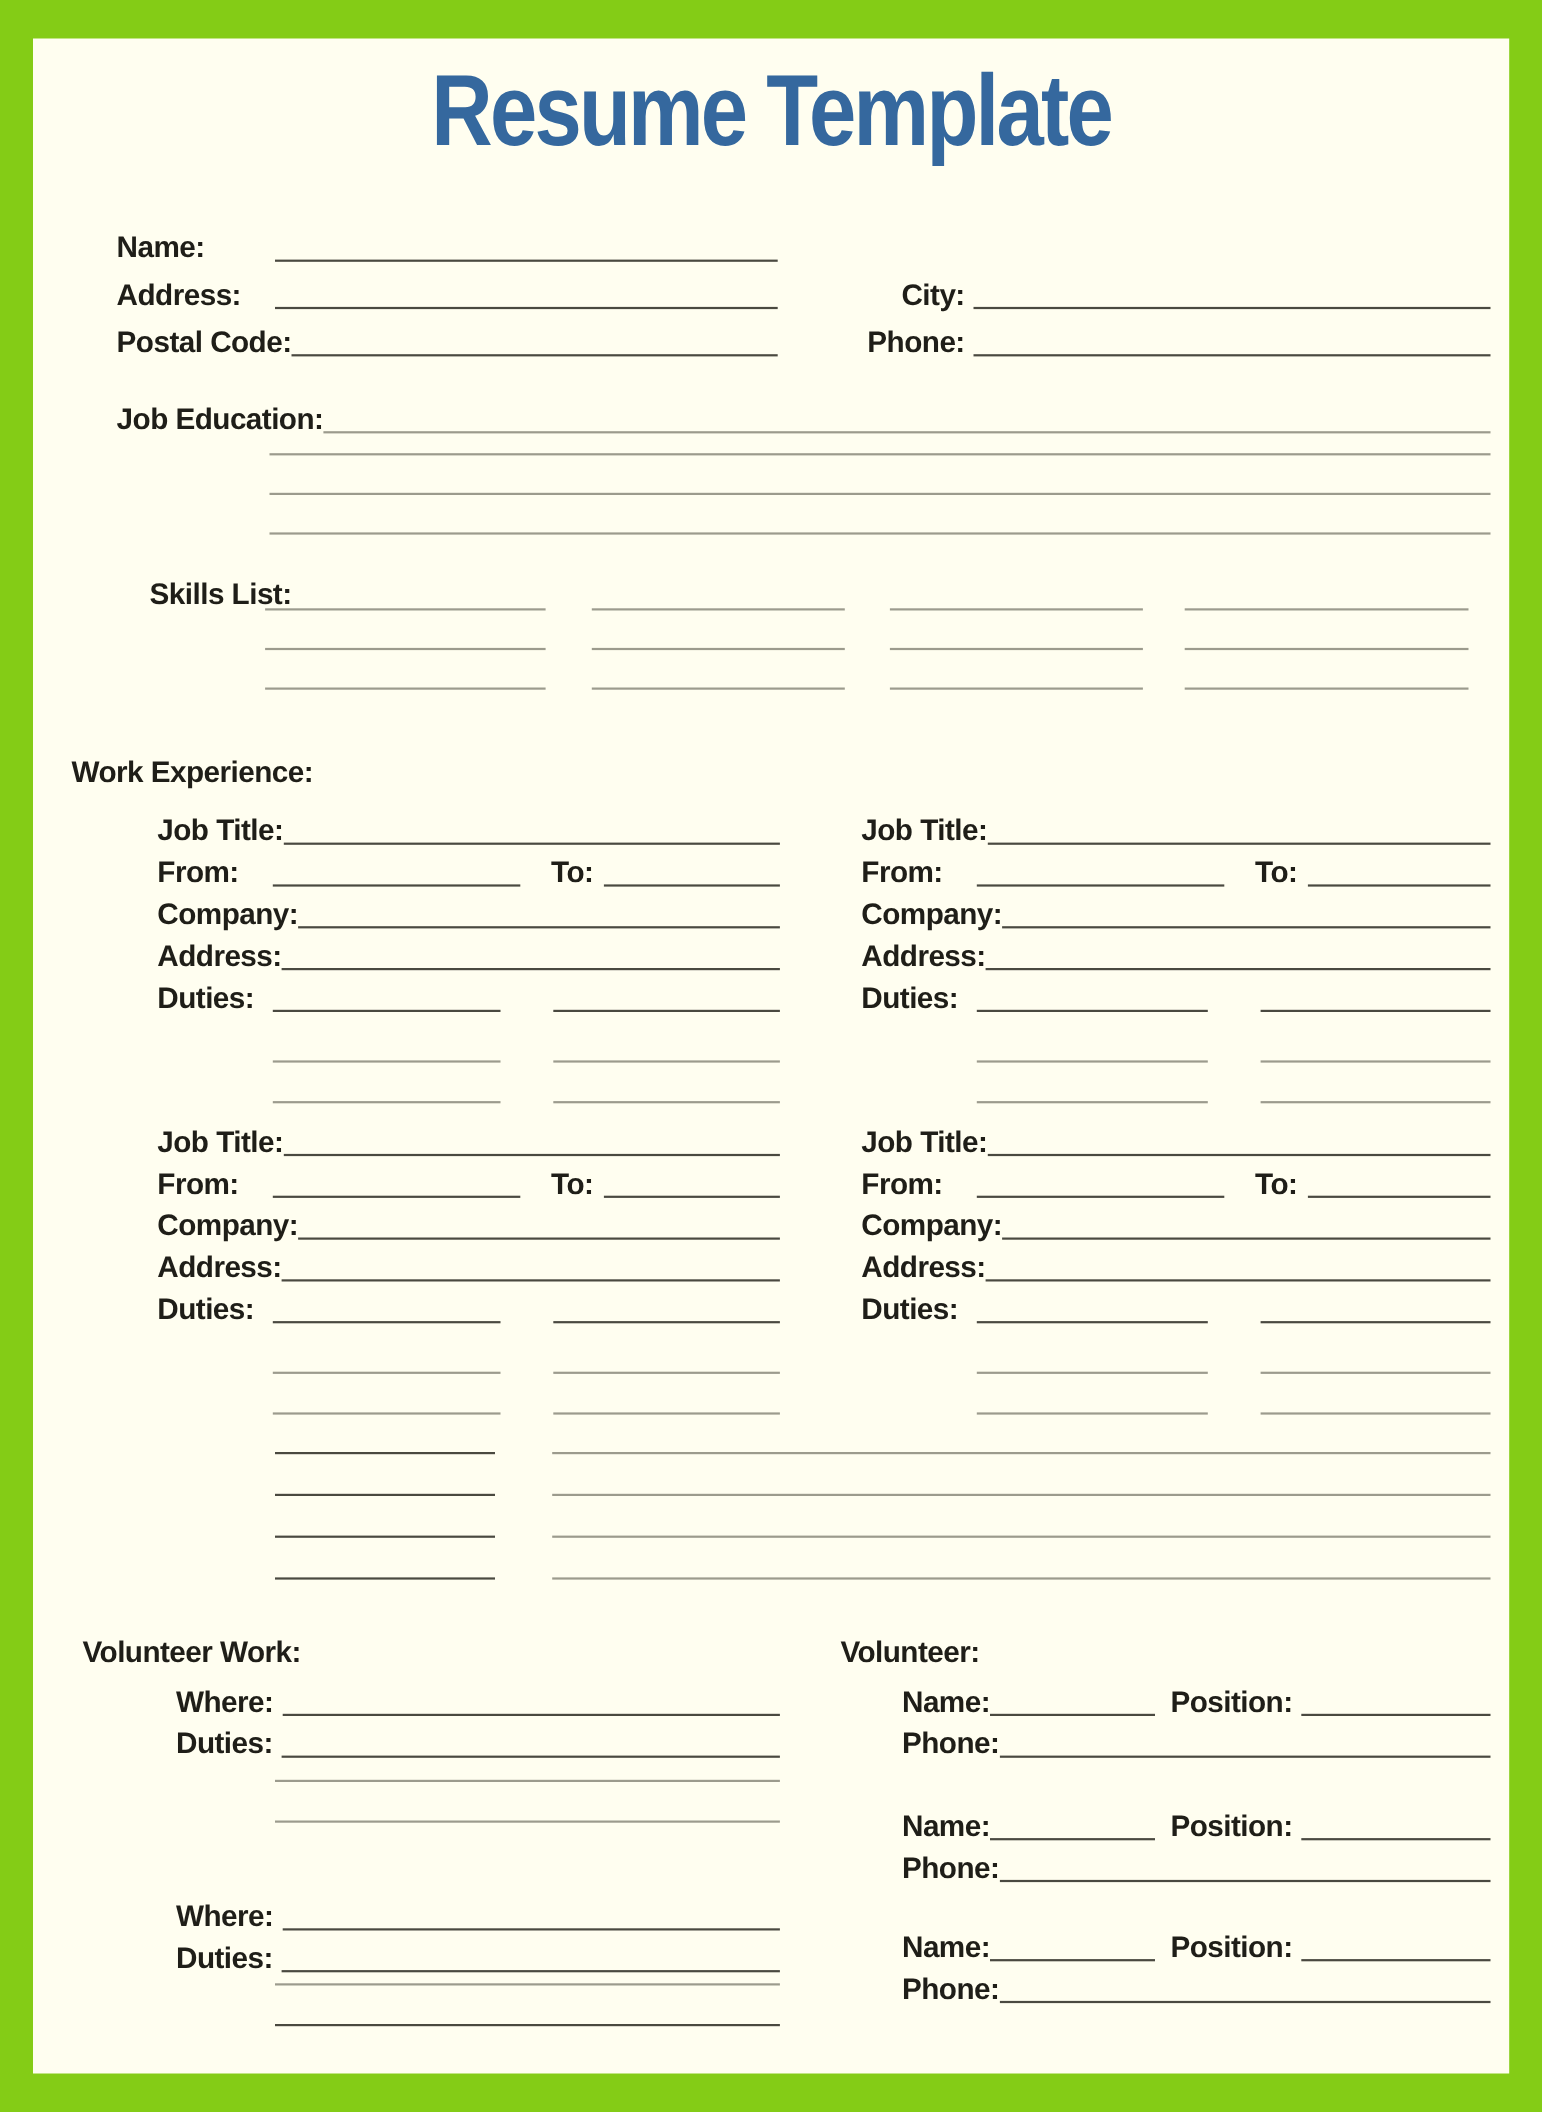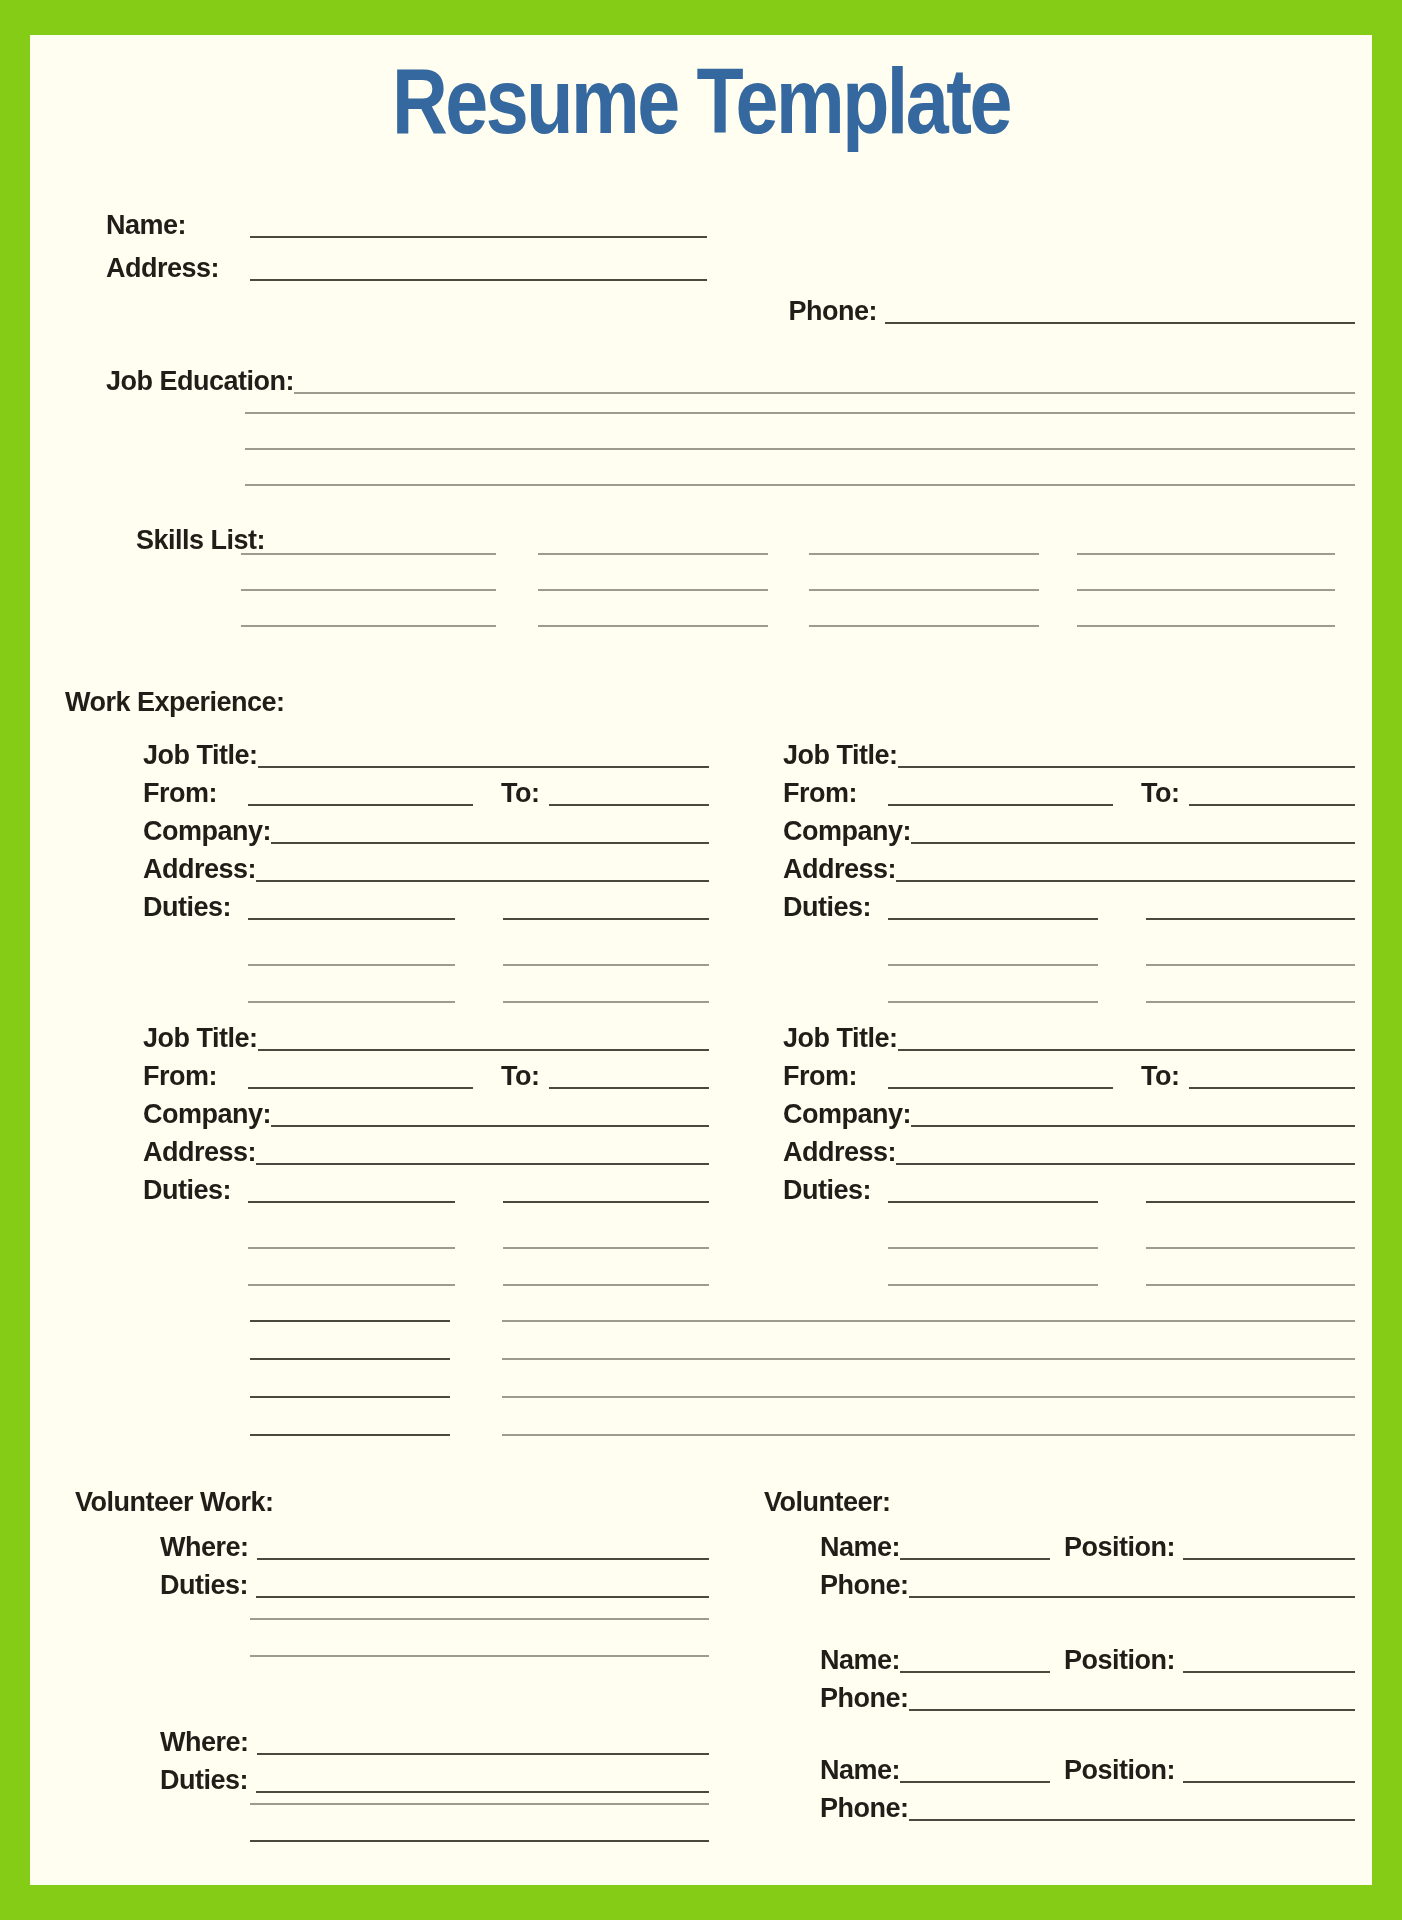--- a/index.html
+++ b/index.html
@@ -76,6 +76,10 @@
       <span class="lbl" style="min-width:144px">Address:</span>
       <i class="ln grow"></i>
     </div>
+    <div class="row" style="left:735px;top:213px;width:590px">
+      <span class="lbl lbl-right" style="min-width:112px">City:</span>
+      <i class="ln grow" style="margin-left:8px"></i>
+    </div>
     <div class="row" style="left:735px;top:256px;width:590px">
       <span class="lbl lbl-right" style="min-width:112px">Phone:</span>
       <i class="ln grow" style="margin-left:8px"></i>

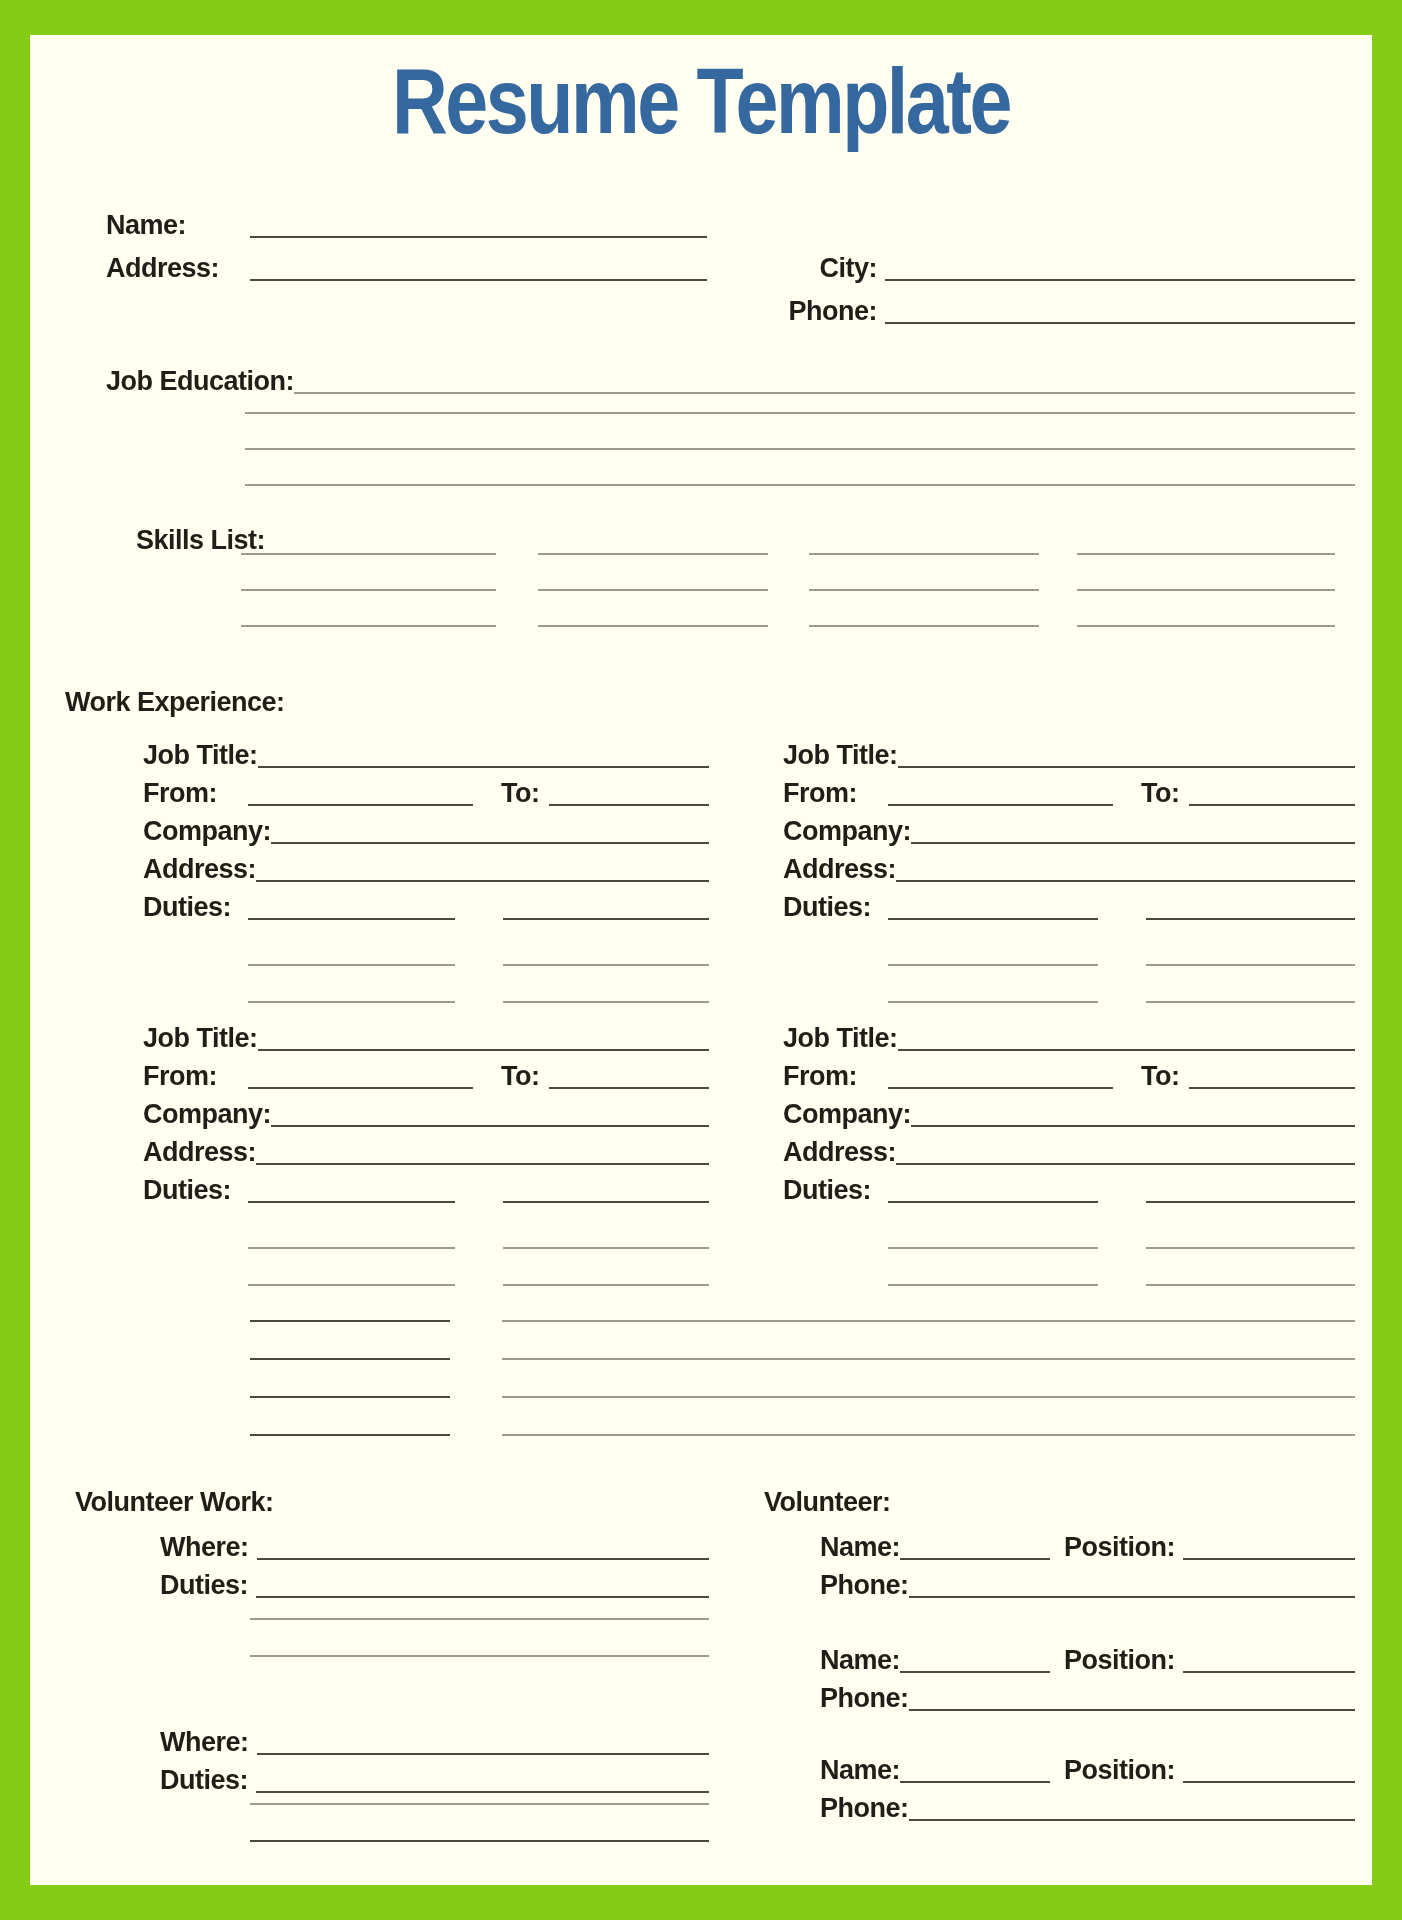--- a/index.html
+++ b/index.html
@@ -76,6 +76,10 @@
       <span class="lbl" style="min-width:144px">Address:</span>
       <i class="ln grow"></i>
     </div>
+    <div class="row" style="left:76px;top:256px;width:601px">
+      <span class="lbl" style="min-width:144px">Postal Code:</span>
+      <i class="ln grow"></i>
+    </div>
     <div class="row" style="left:735px;top:213px;width:590px">
       <span class="lbl lbl-right" style="min-width:112px">City:</span>
       <i class="ln grow" style="margin-left:8px"></i>

